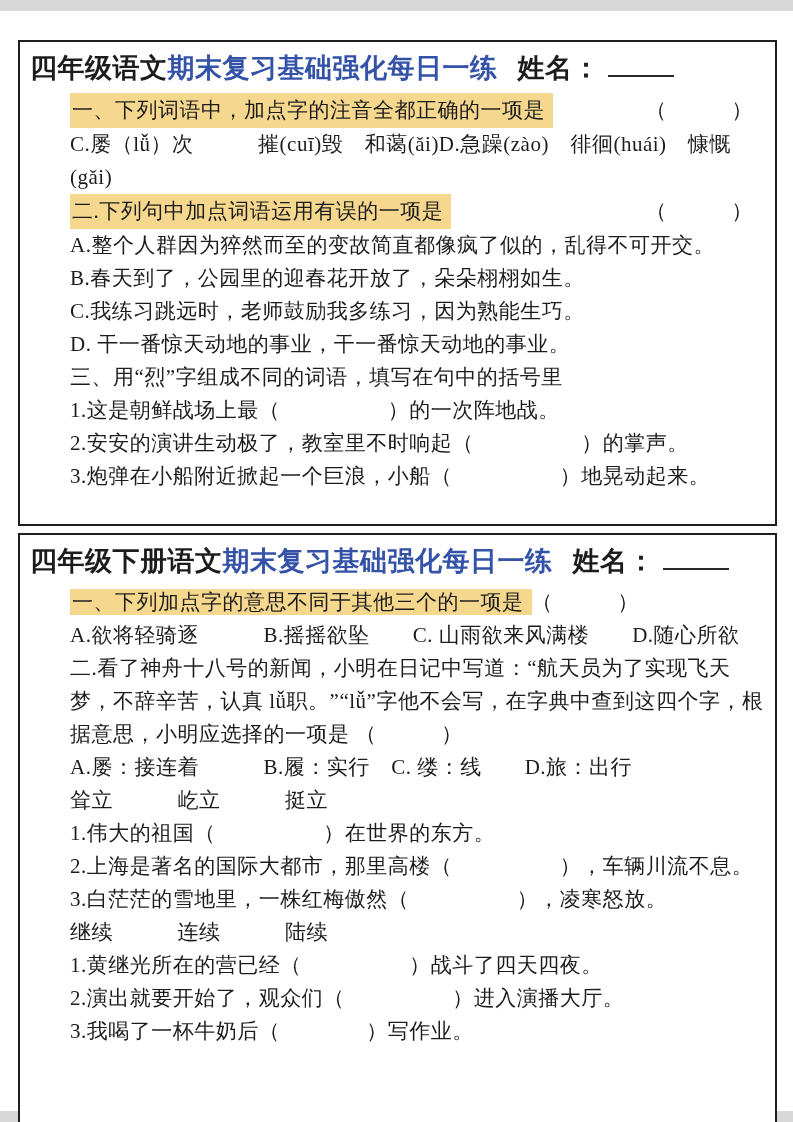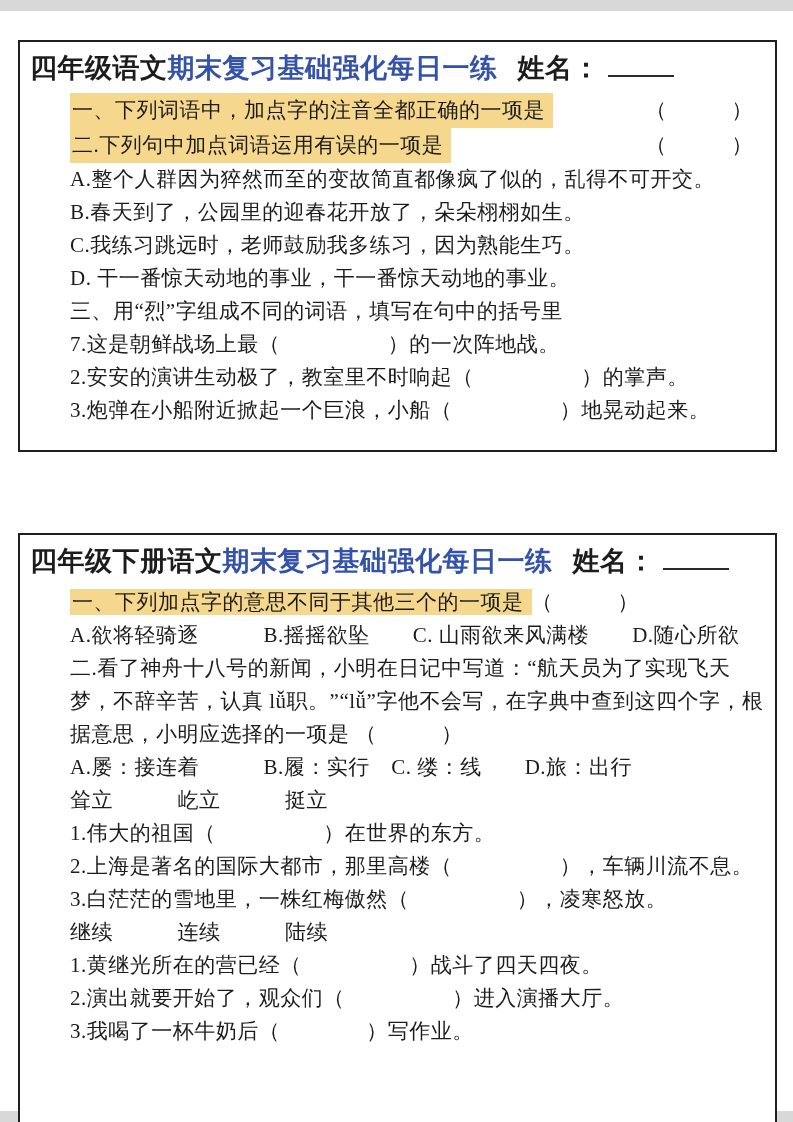--- a/index.html
+++ b/index.html
@@ -23,7 +23,7 @@
     background:#ffffff;
     padding:5px 10px 6px 8px;
   }
-  #card1 { top:40px;  height:412px; }
+  #card1 { top:40px;  height:486px; }
   #card2 { top:533px; height:674px; }
   .title {
     font-size:27px; font-weight:bold; white-space:nowrap;

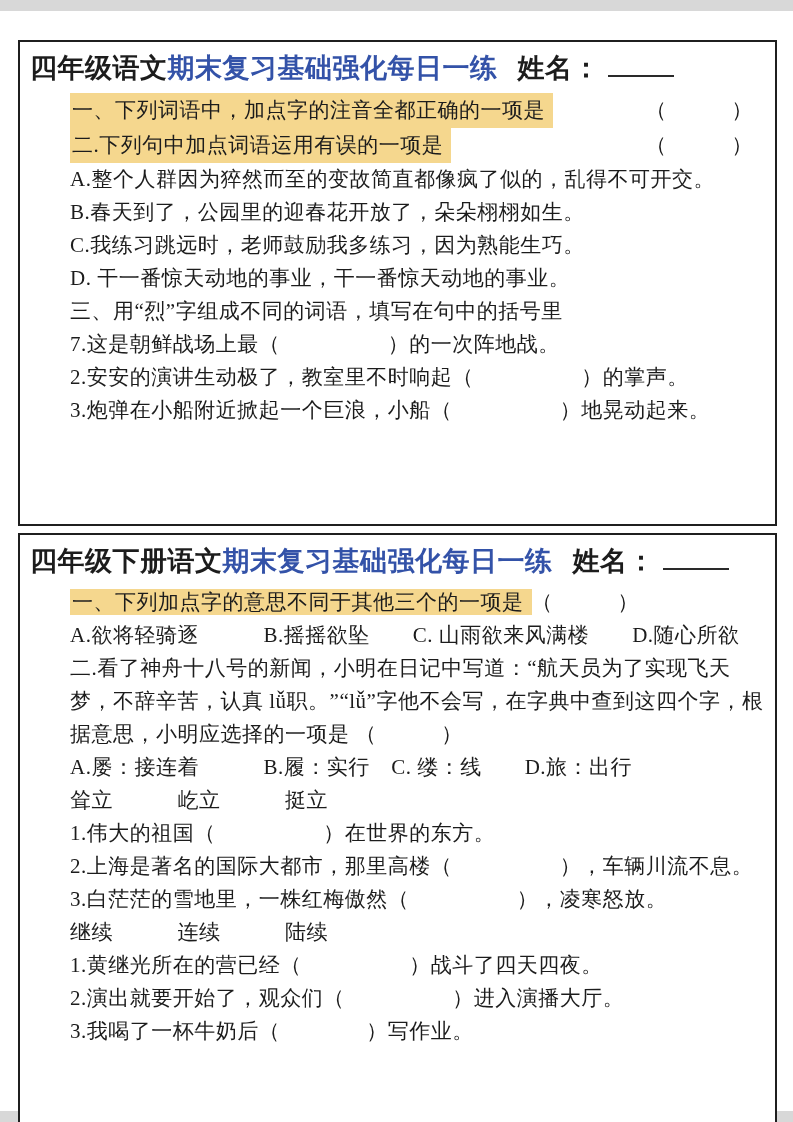--- a/index.html
+++ b/index.html
@@ -65,6 +65,7 @@
         <span class="hl">一、下列词语中，加点字的注音全都正确的一项是</span>
         <span class="paren-right">（　　　）</span>
       </div>
+      <div class="line">C.屡（lǚ）次　　　摧(cuī)毁　和蔼(ǎi)D.急躁(zào)　徘徊(huái)　慷慨(gǎi)</div>
       <div class="line flex">
         <span class="hl">二.下列句中加点词语运用有误的一项是</span>
         <span class="paren-right">（　　　）</span>

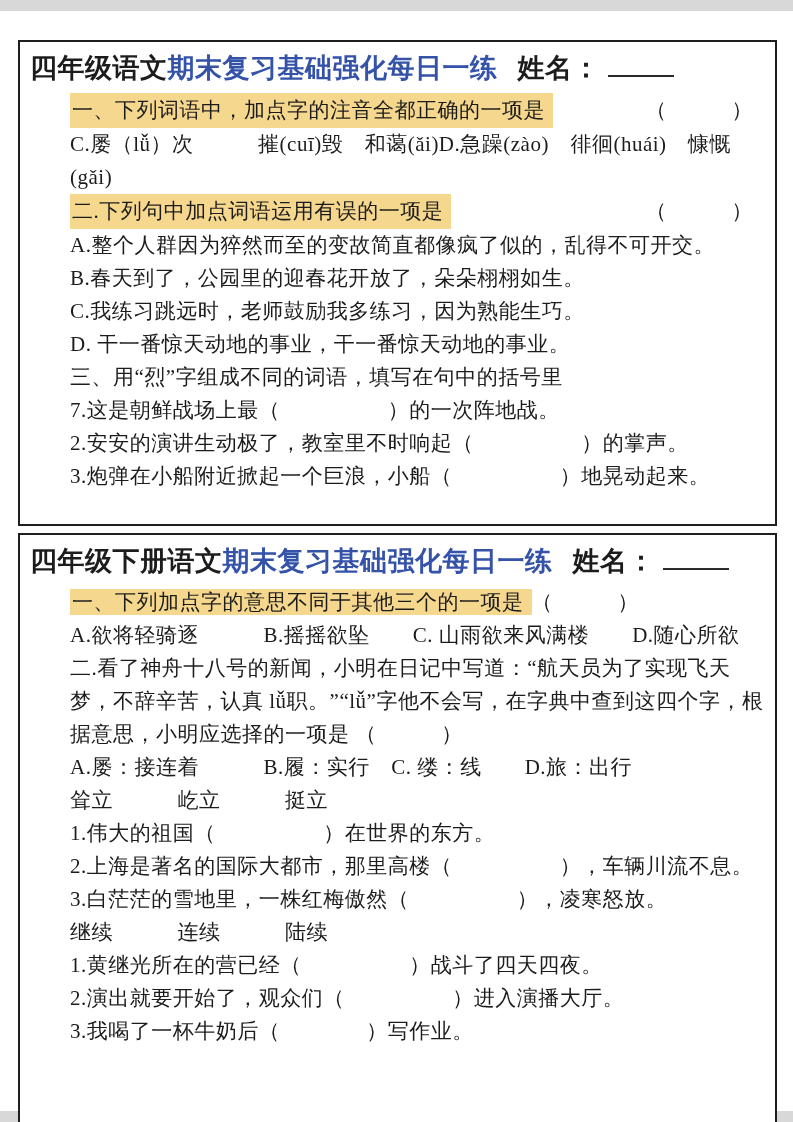--- a/index.html
+++ b/index.html
@@ -75,7 +75,7 @@
       <div class="line">C.我练习跳远时，老师鼓励我多练习，因为熟能生巧。</div>
       <div class="line">D. 干一番惊天动地的事业，干一番惊天动地的事业。</div>
       <div class="line">三、用“烈”字组成不同的词语，填写在句中的括号里</div>
-      <div class="line">7.这是朝鲜战场上最（　　　　　）的一次阵地战。</div>
+      <div class="line">1.这是朝鲜战场上最（　　　　　）的一次阵地战。</div>
       <div class="line">2.安安的演讲生动极了，教室里不时响起（　　　　　）的掌声。</div>
       <div class="line">3.炮弹在小船附近掀起一个巨浪，小船（　　　　　）地晃动起来。</div>
     </div>

